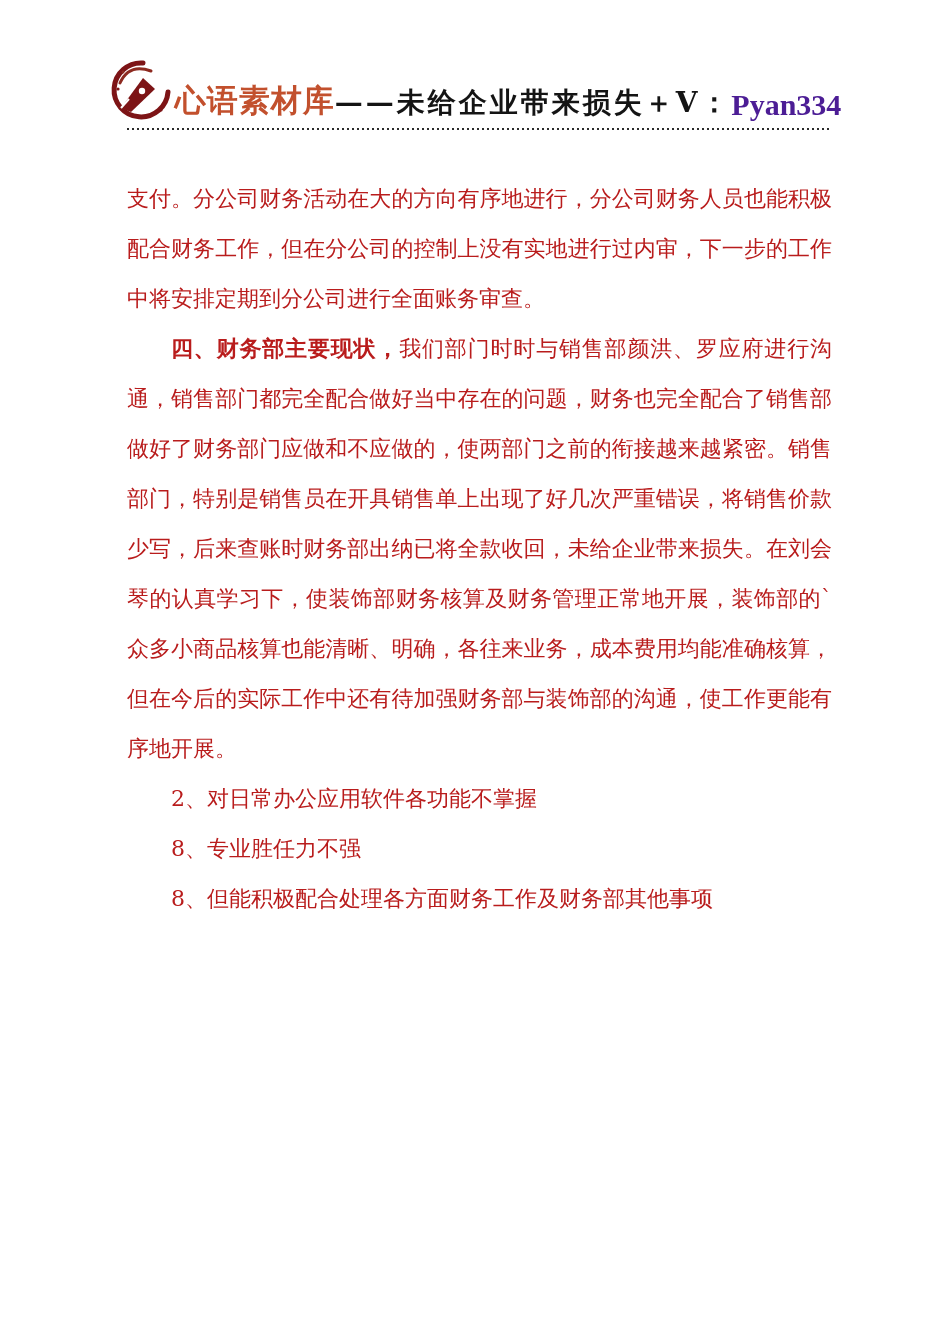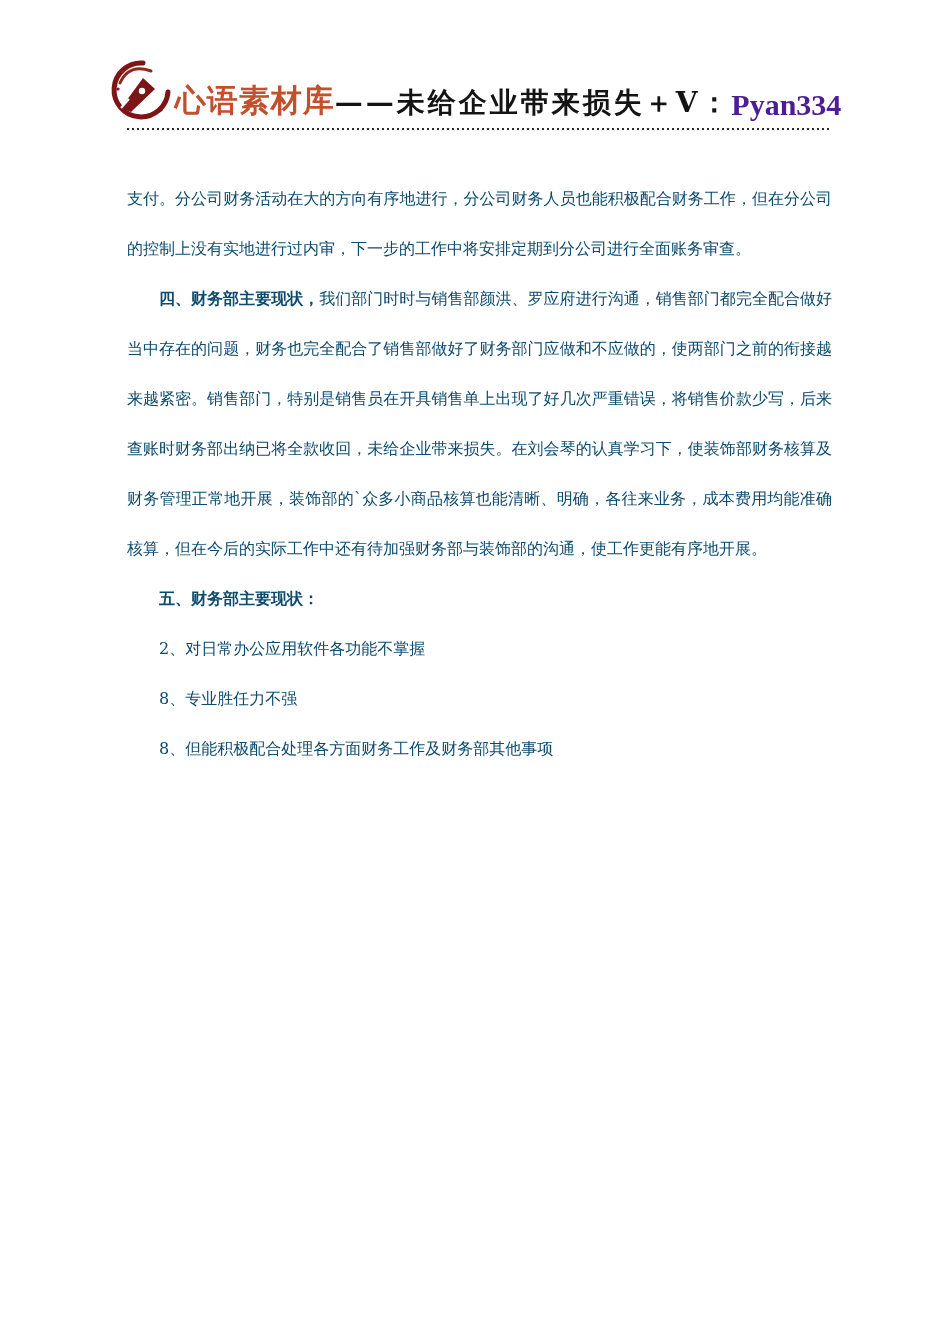--- a/index.html
+++ b/index.html
@@ -54,10 +54,10 @@
   }
   .content {
     margin: 44px 118px 0 127px;
-    font-size: 16px;
+    font-size: 22px;
     line-height: 50px;
     text-align: justify;
-    color: #0c4a6e;
+    color: #b91c1c;
   }
   .content p { margin: 0; }
   .indent { text-indent: 2em; }

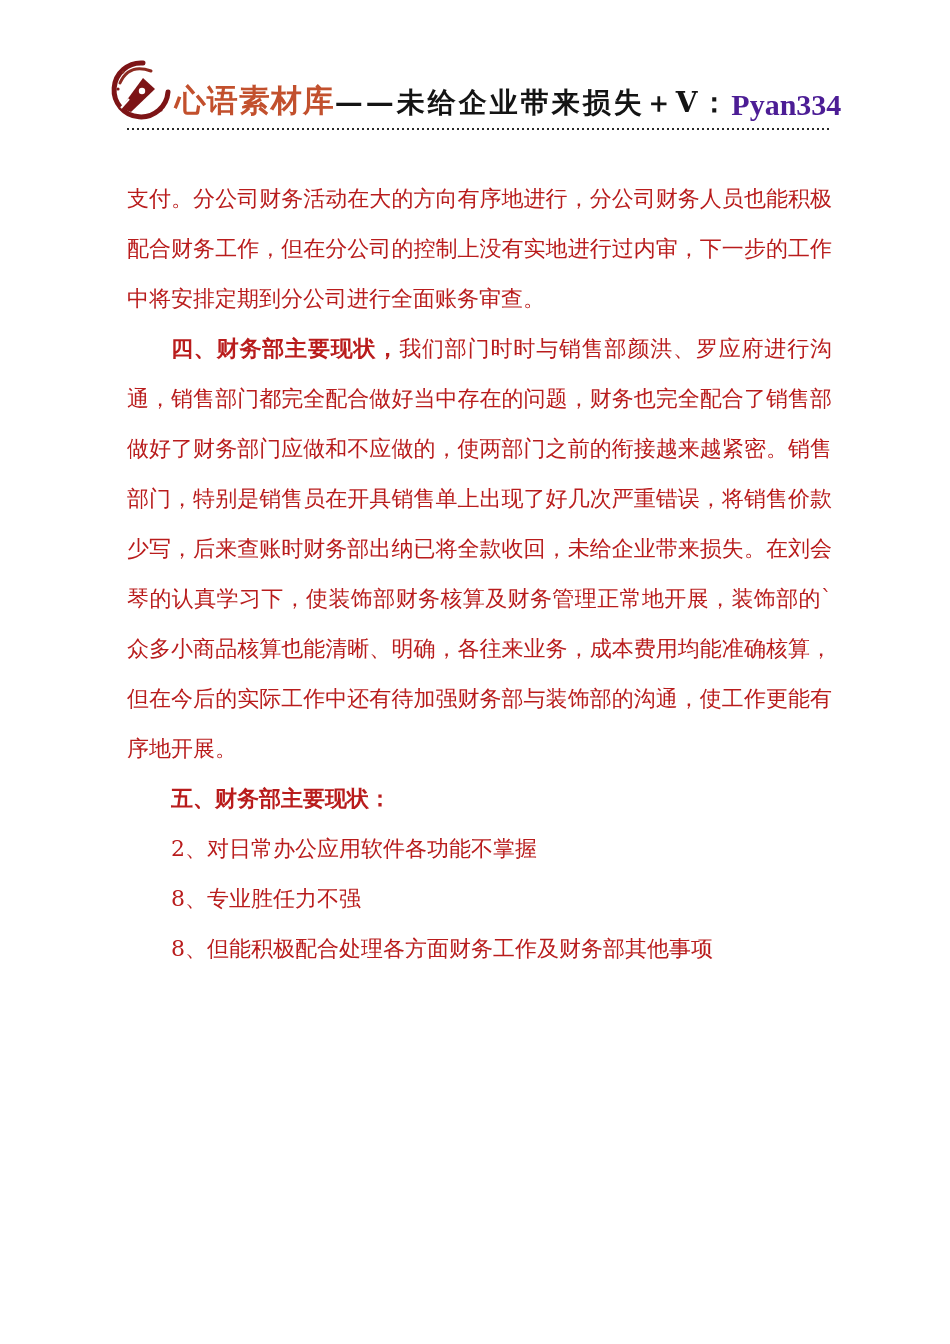--- a/index.html
+++ b/index.html
@@ -94,7 +94,6 @@
 
     <p class="indent"><span class="lead">四、财务部主要现状，</span><span>我们部门时时与销售部颜洪、罗应府进行沟通，销售部门都完全配合做好当中存在的问题，财务也完全配合了销售部做好了财务部门应做和不应做的，使两部门之前的衔接越来越紧密。销售部门，特别是销售员在开具销售单上出现了好几次严重错误，将销售价款少写，后来查账时财务部出纳已将全款收回，未给企业带来损失。在刘会琴的认真学习下，使装饰部财务核算及财务管理正常地开展，装饰部的`众多小商品核算也能清晰、明确，各往来业务，成本费用均能准确核算，但在今后的实际工作中还有待加强财务部与装饰部的沟通，使工作更能有序地开展。</span></p>
 
-    <p class="indent"><span class="lead">五、财务部主要现状：</span></p>
 
 
     <p class="indent"><span>2、对日常办公应用软件各功能不掌握</span></p>

